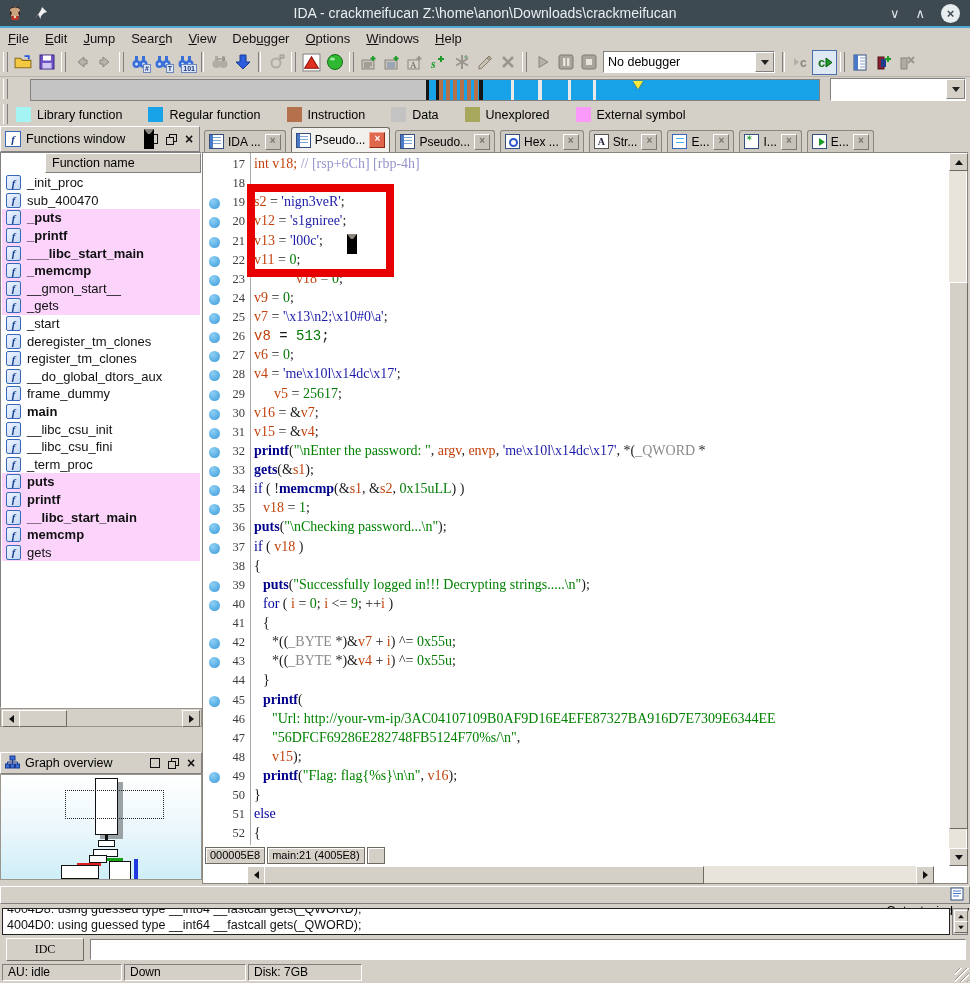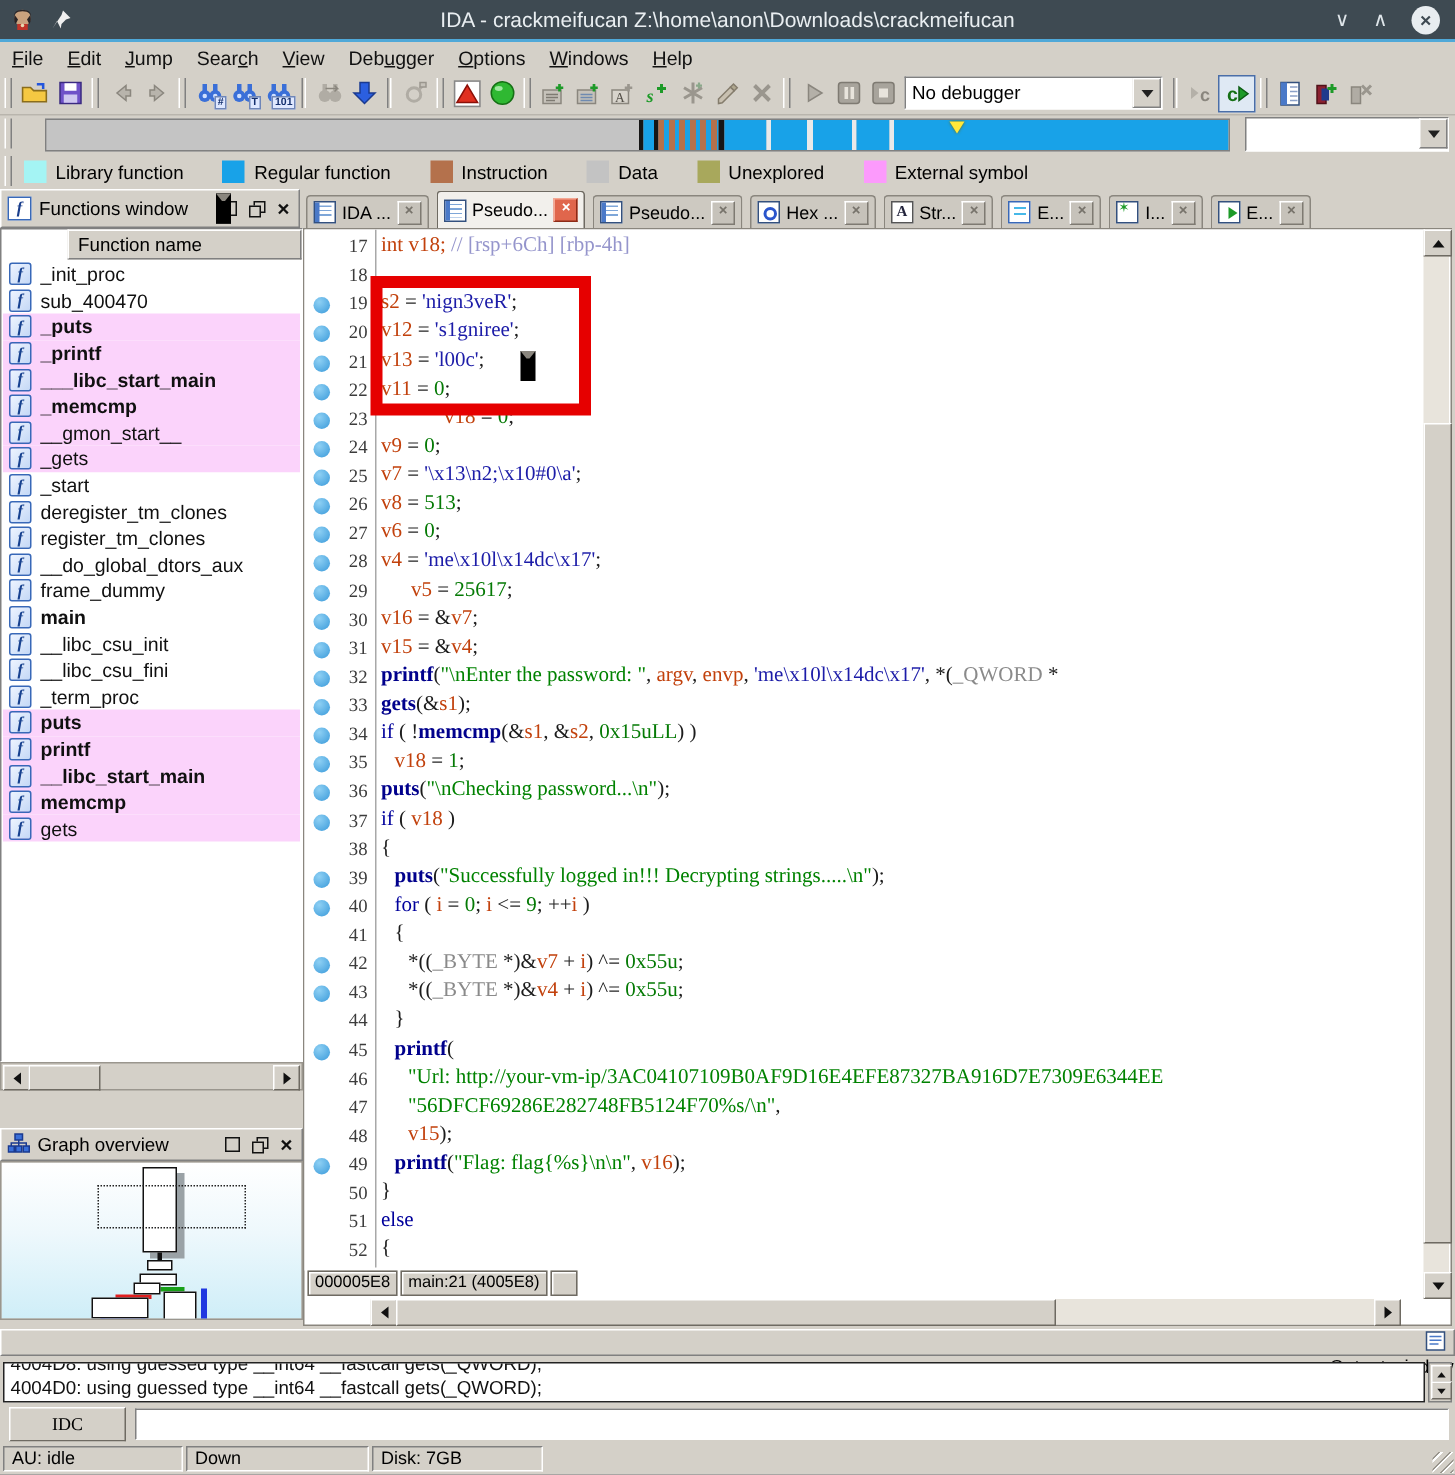--- a/index.html
+++ b/index.html
@@ -714,7 +714,7 @@
           <div class="cl">
             <span class="dot"></span>
             <span class="lnum">26</span>
-            <span class="ltext" style="left: 51px;"><span class="sg-v">v8</span><span class="sg-d"> = </span><span class="sg-n">513</span><span class="sg-d">;</span></span>
+            <span class="ltext" style="left: 51px; font-family: Liberation Mono, monospace;"><span class="sg-v">v8</span><span class="sg-d"> = </span><span class="sg-n">513</span><span class="sg-d">;</span></span>
           </div>
           <div class="cl">
             <span class="dot"></span>

